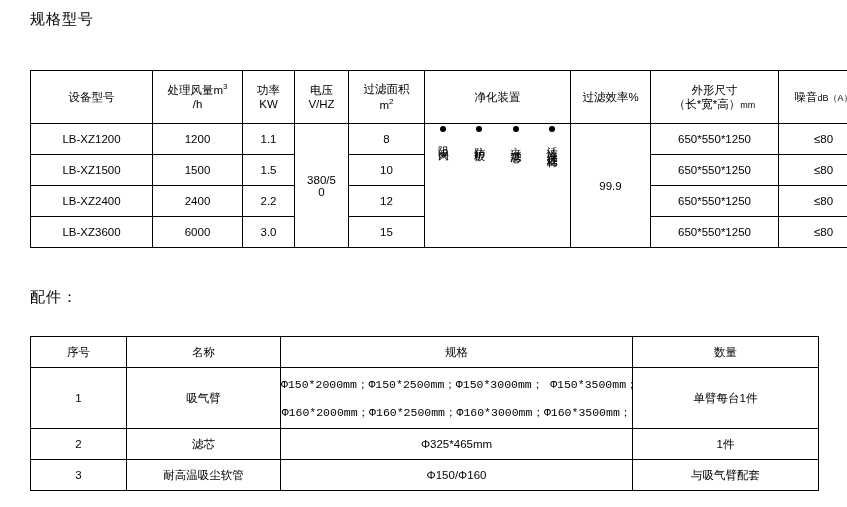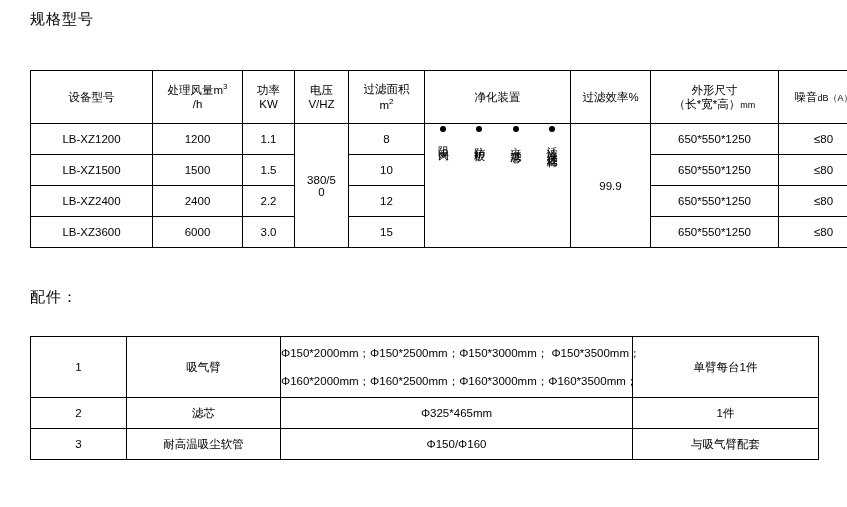--- a/index.html
+++ b/index.html
@@ -286,6 +286,12 @@
           <col class="p-col-qty">
       </colgroup>
       <tbody>
+        <tr class="parts-hdr">
+          <td>序号</td>
+          <td>名称</td>
+          <td>规格</td>
+          <td>数量</td>
+        </tr>
         <tr class="parts-row tall">
           <td>1</td>
           <td>吸气臂</td>

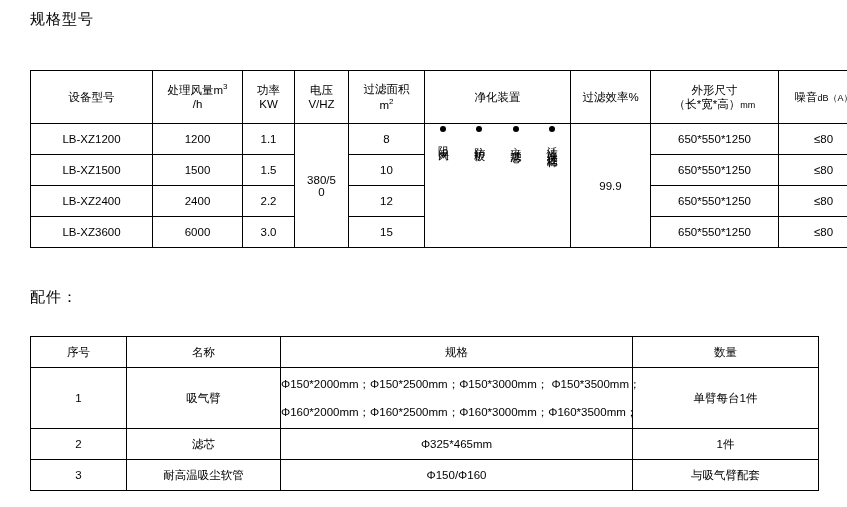--- a/index.html
+++ b/index.html
@@ -153,7 +153,7 @@
     font-size: 11.5px;
     padding: 3px 0;
   }
-  .spec-lines div { white-space: nowrap; }
+  .spec-lines div { white-space: nowrap; font-family: Liberation Mono, monospace; }
 </style>
 </head>
 <body>

